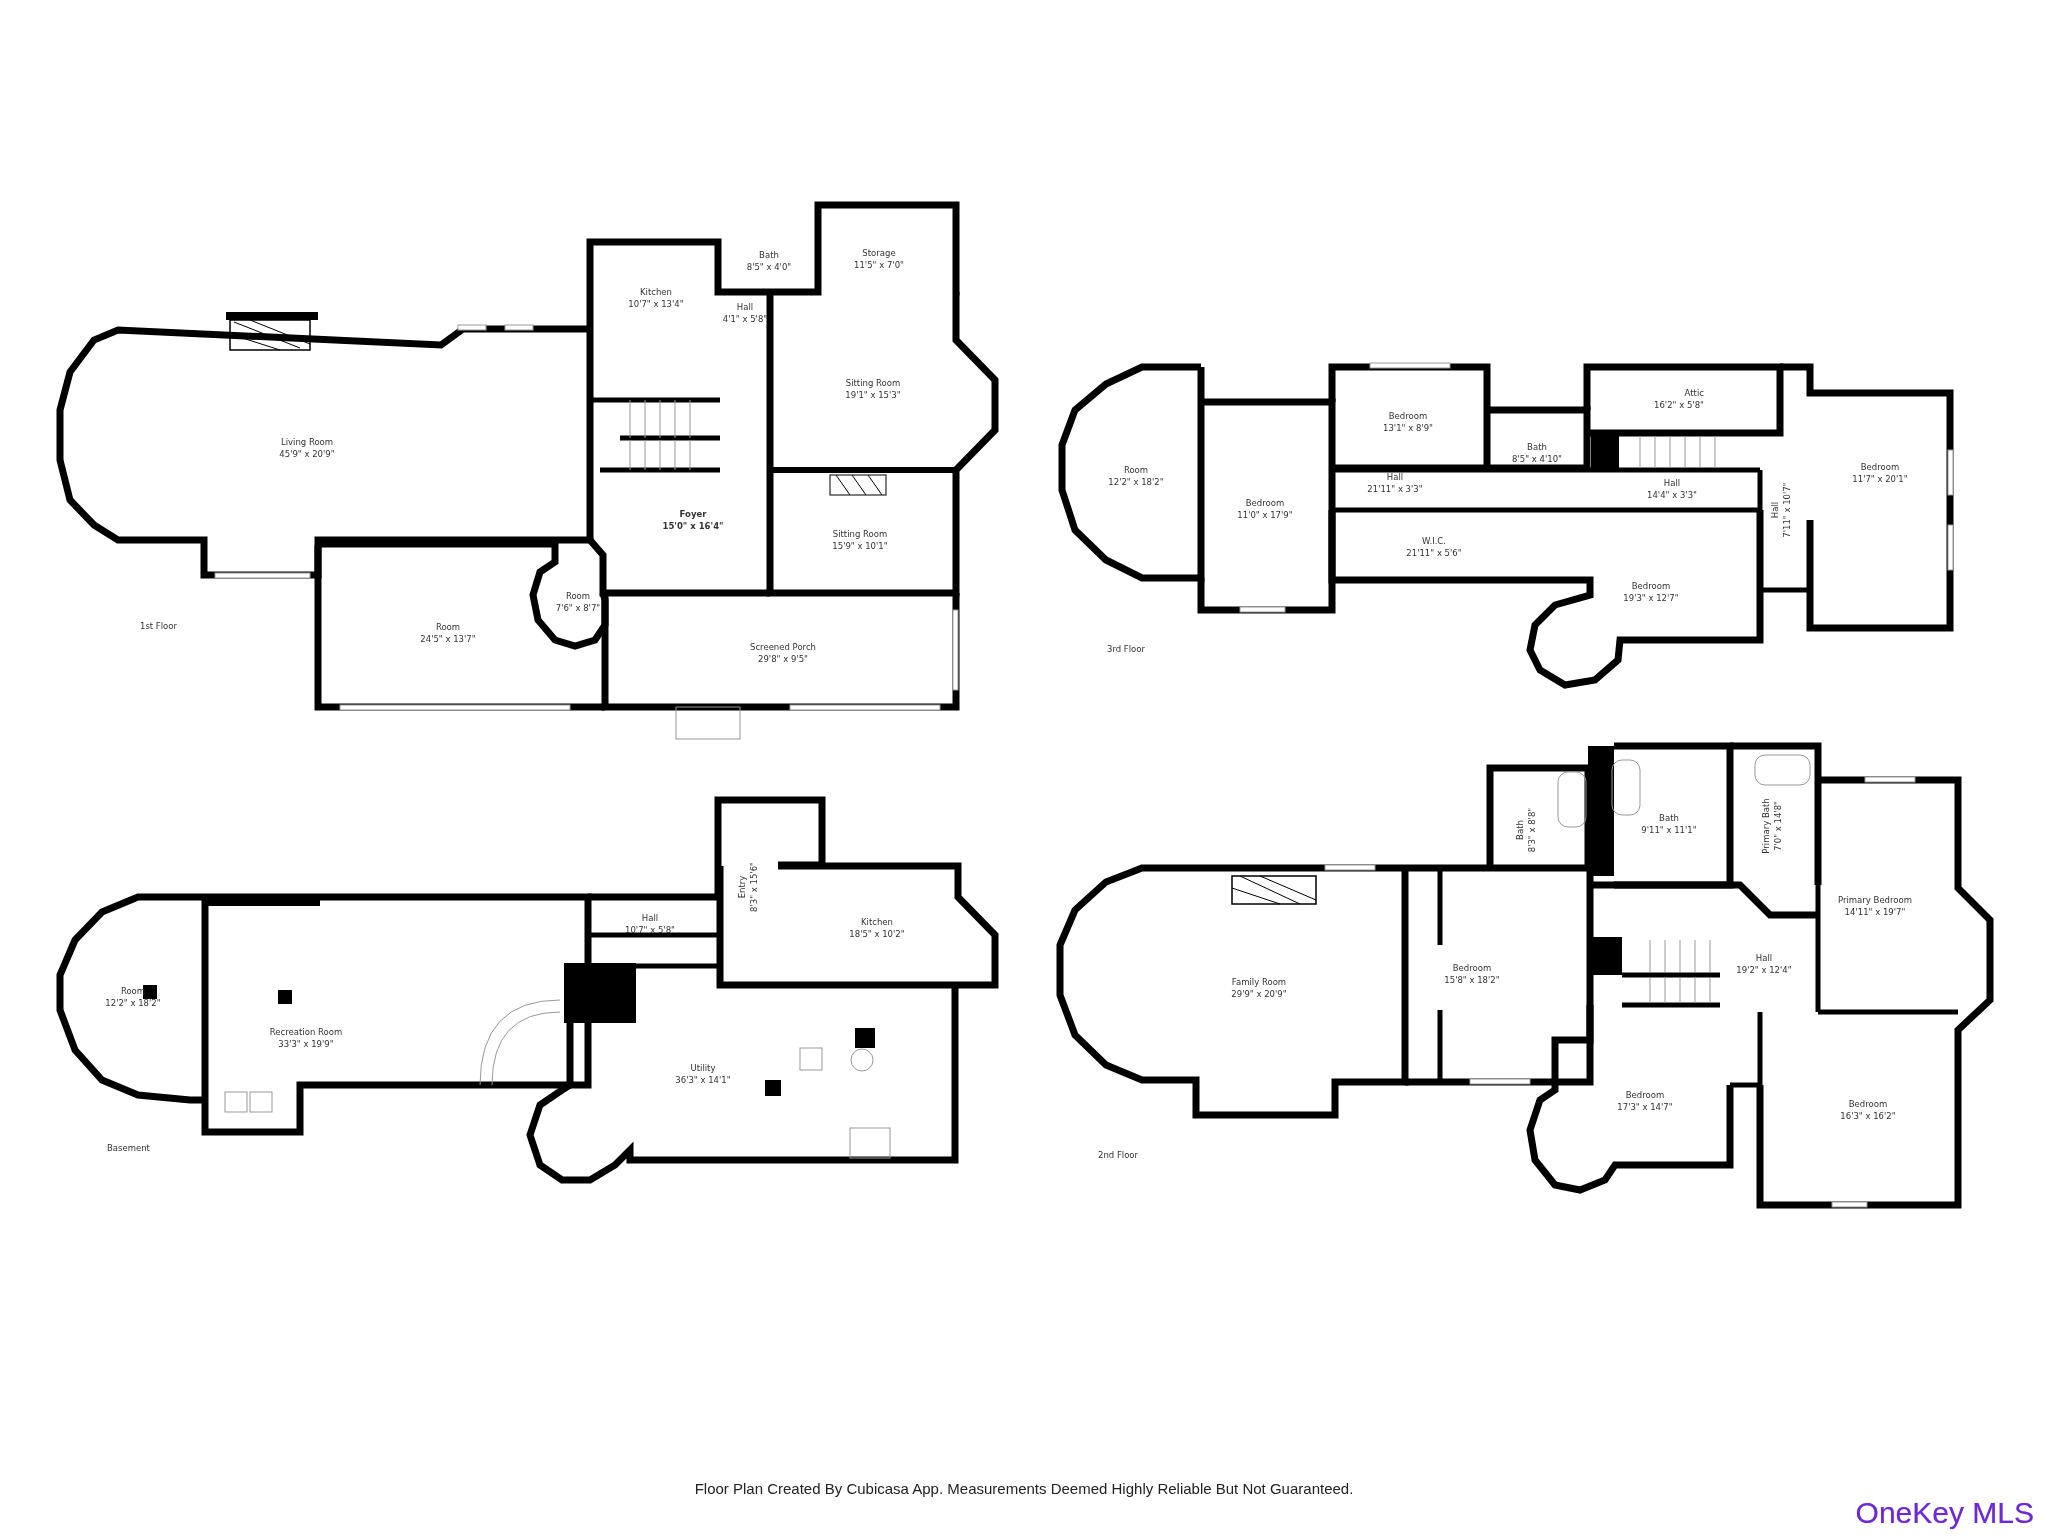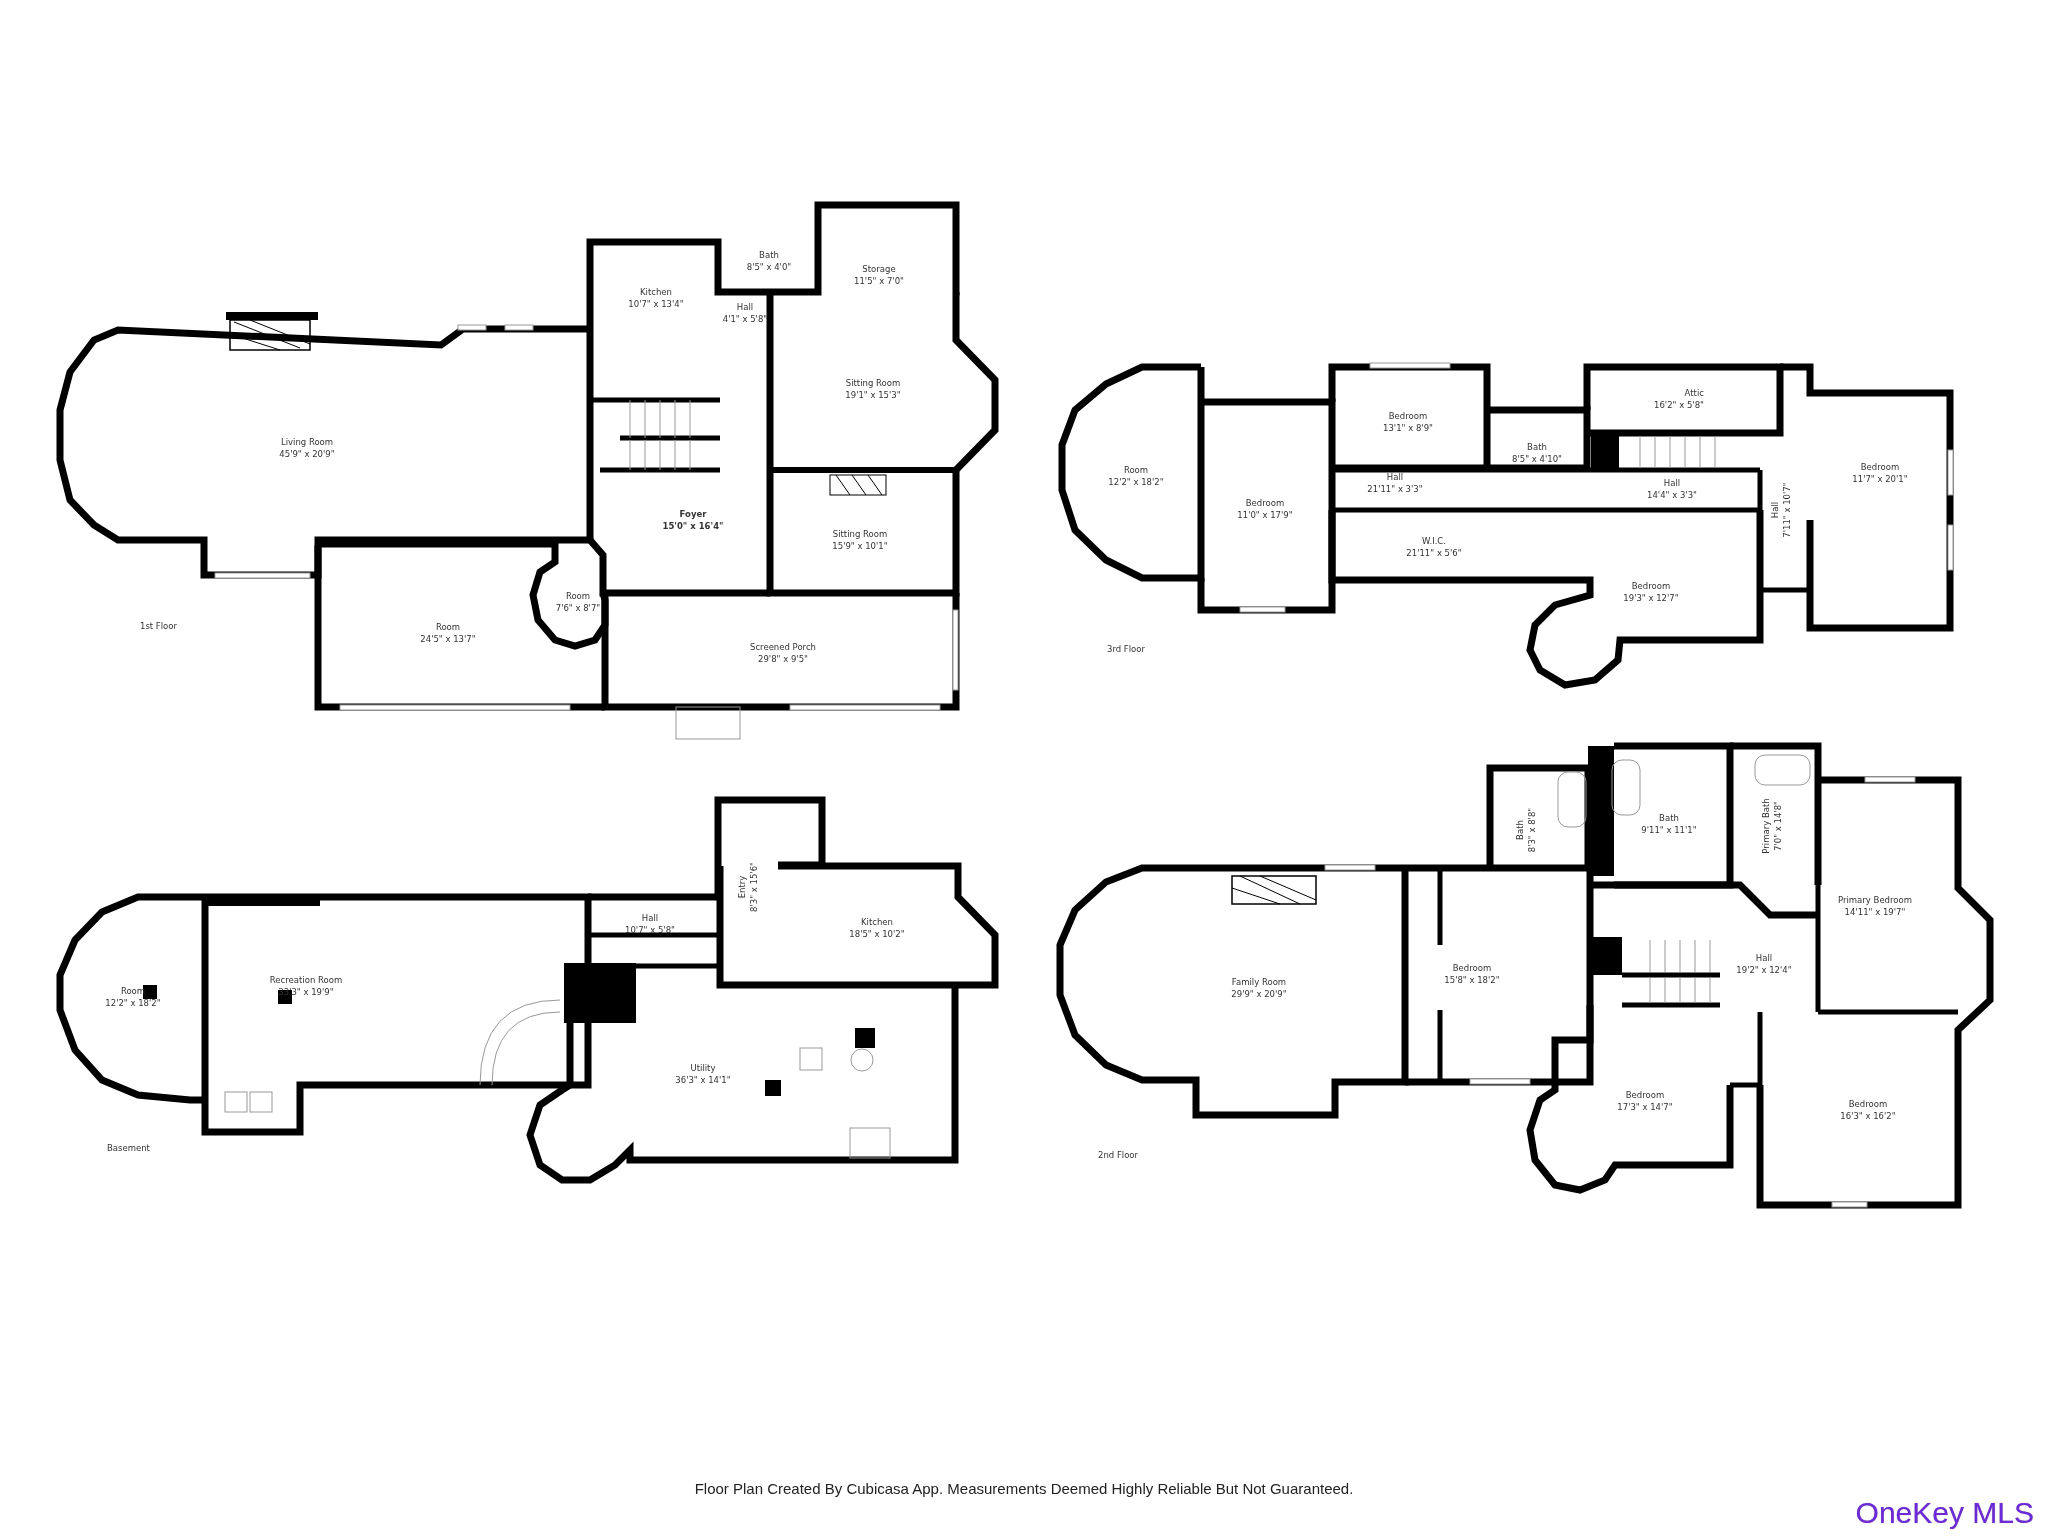--- a/index.html
+++ b/index.html
@@ -167,7 +167,7 @@
 <div class="label" style="left:307px;top:436px;"><span>Living Room</span><span class="dim">45'9" x 20'9"</span></div>
 <div class="label" style="left:656px;top:286px;"><span>Kitchen</span><span class="dim">10'7" x 13'4"</span></div>
 <div class="label" style="left:769px;top:249px;"><span>Bath</span><span class="dim">8'5" x 4'0"</span></div>
-<div class="label" style="left:879px;top:263px;"><span>Storage</span><span class="dim">11'5" x 7'0"</span></div>
+<div class="label" style="left:879px;top:247px;"><span>Storage</span><span class="dim">11'5" x 7'0"</span></div>
 <div class="label" style="left:745px;top:301px;"><span>Hall</span><span class="dim">4'1" x 5'8"</span></div>
 <div class="label" style="left:873px;top:377px;"><span>Sitting Room</span><span class="dim">19'1" x 15'3"</span></div>
 <div class="label" style="left:693px;top:508px;font-weight:bold;"><span>Foyer</span><span class="dim">15'0" x 16'4"</span></div>

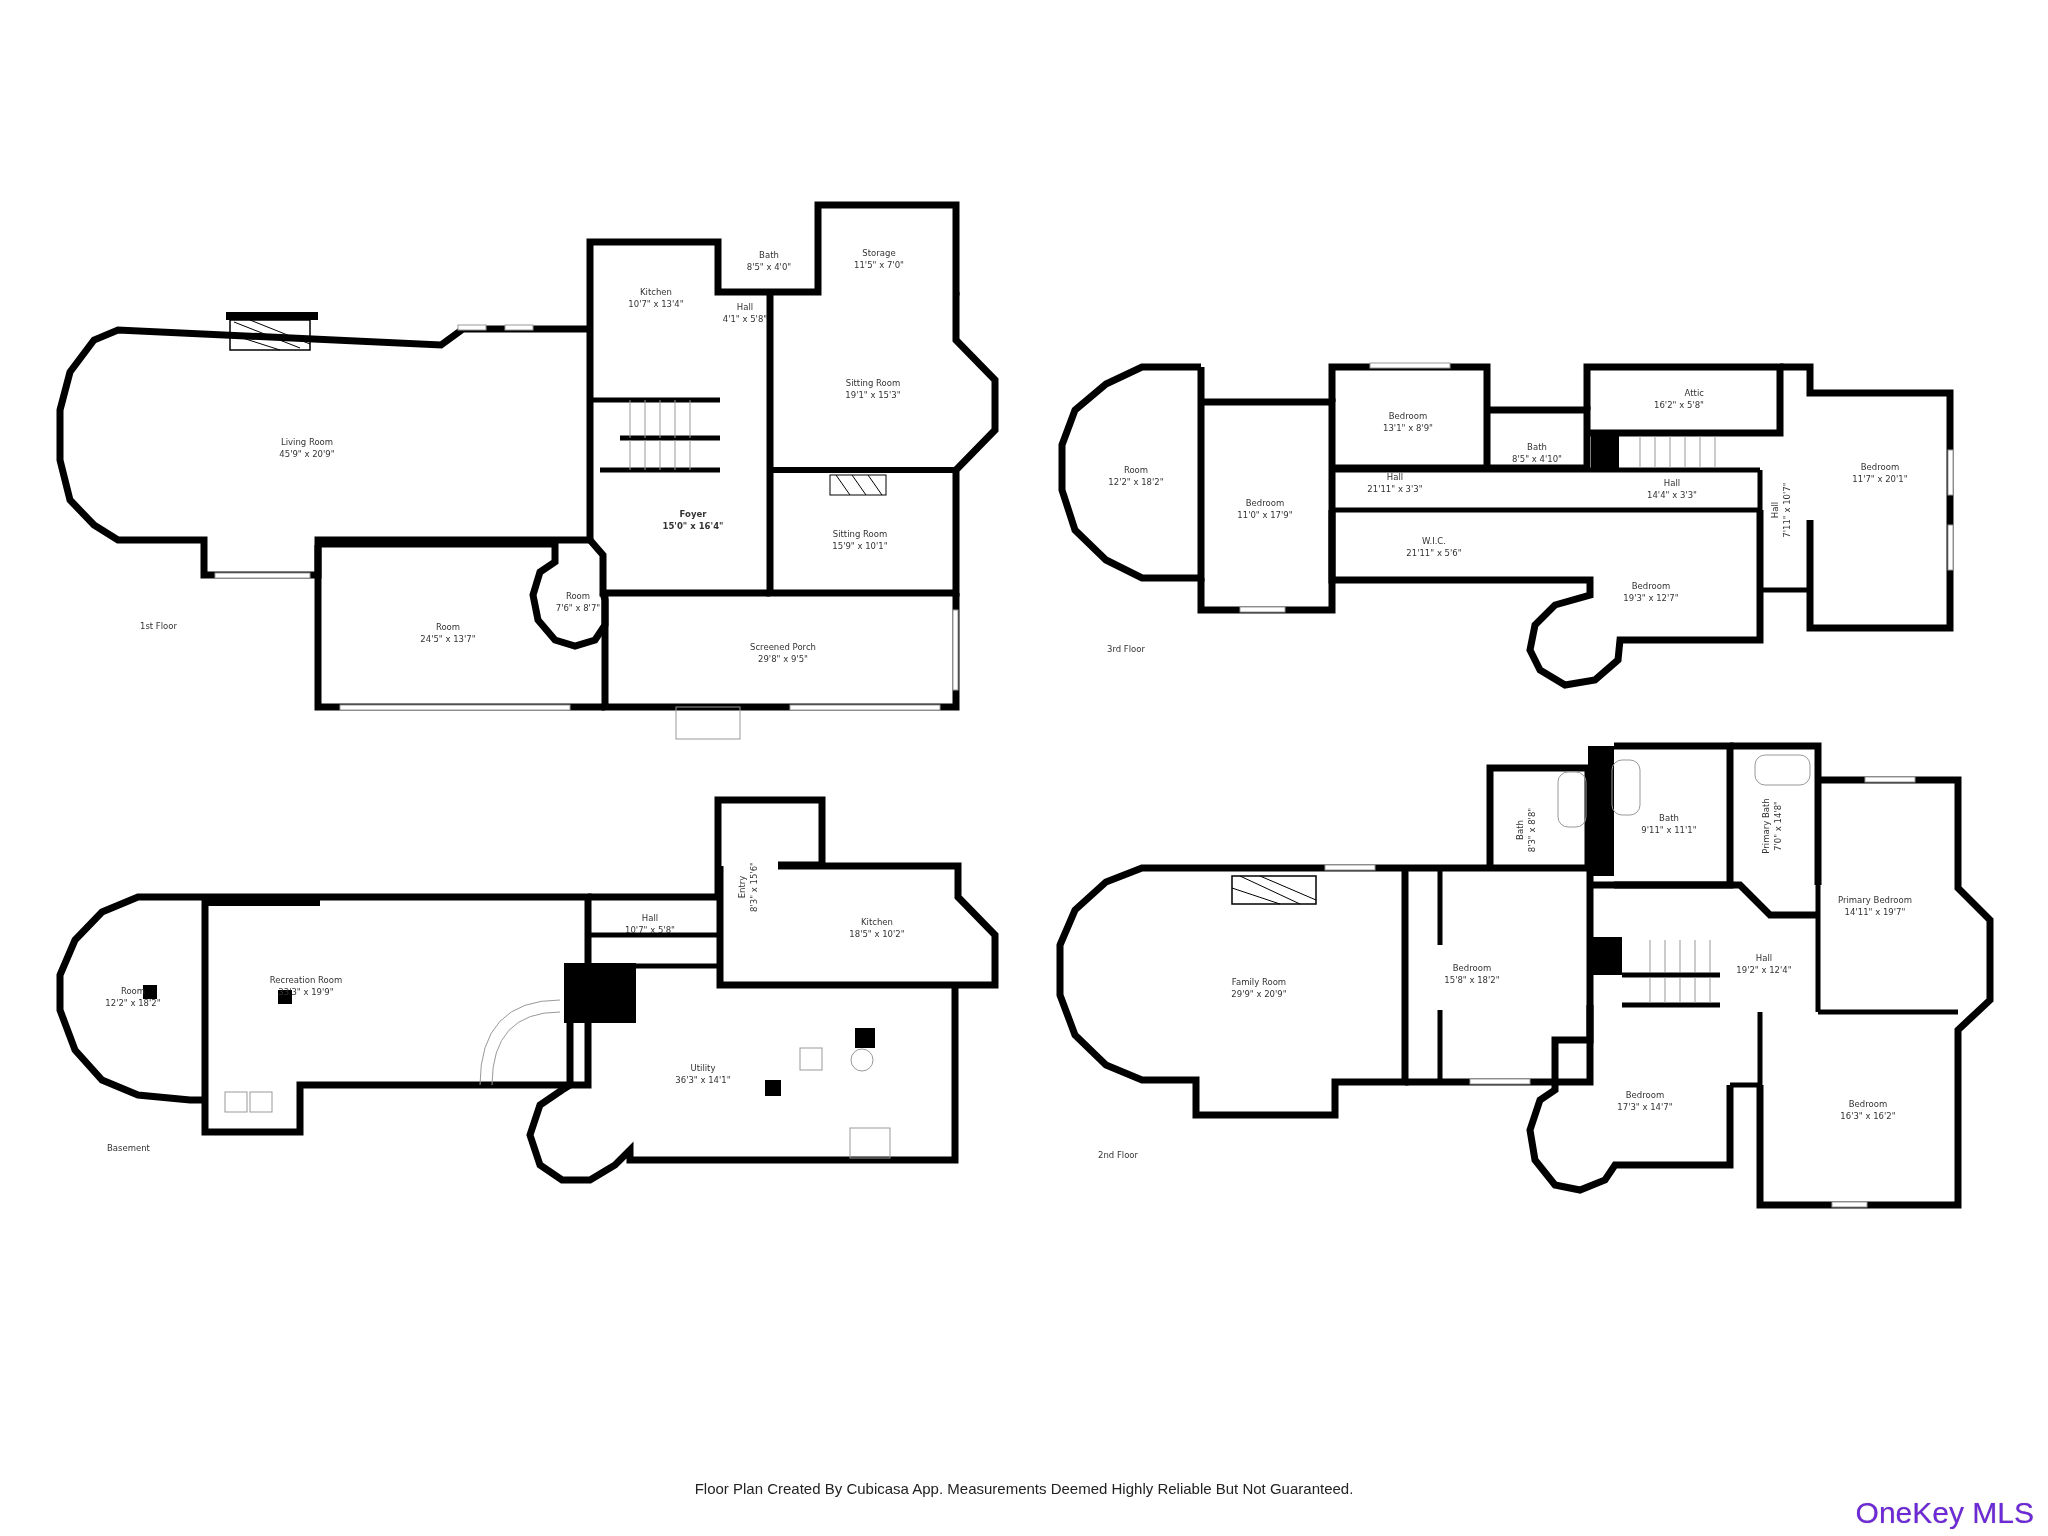--- a/index.html
+++ b/index.html
@@ -191,7 +191,7 @@
 <div class="floor-label" style="left:1107px;top:644px;">3rd Floor</div>
 
 <div class="label" style="left:133px;top:985px;"><span>Room</span><span class="dim">12'2" x 18'2"</span></div>
-<div class="label" style="left:306px;top:974px;"><span>Recreation Room</span><span class="dim">33'3" x 19'9"</span></div>
+<div class="label" style="left:306px;top:1026px;"><span>Recreation Room</span><span class="dim">33'3" x 19'9"</span></div>
 <div class="label" style="left:650px;top:912px;"><span>Hall</span><span class="dim">10'7" x 5'8"</span></div>
 <div class="label vert" style="left:748px;top:875px;"><span>Entry</span><span class="dim">8'3" x 15'6"</span></div>
 <div class="label" style="left:877px;top:916px;"><span>Kitchen</span><span class="dim">18'5" x 10'2"</span></div>

